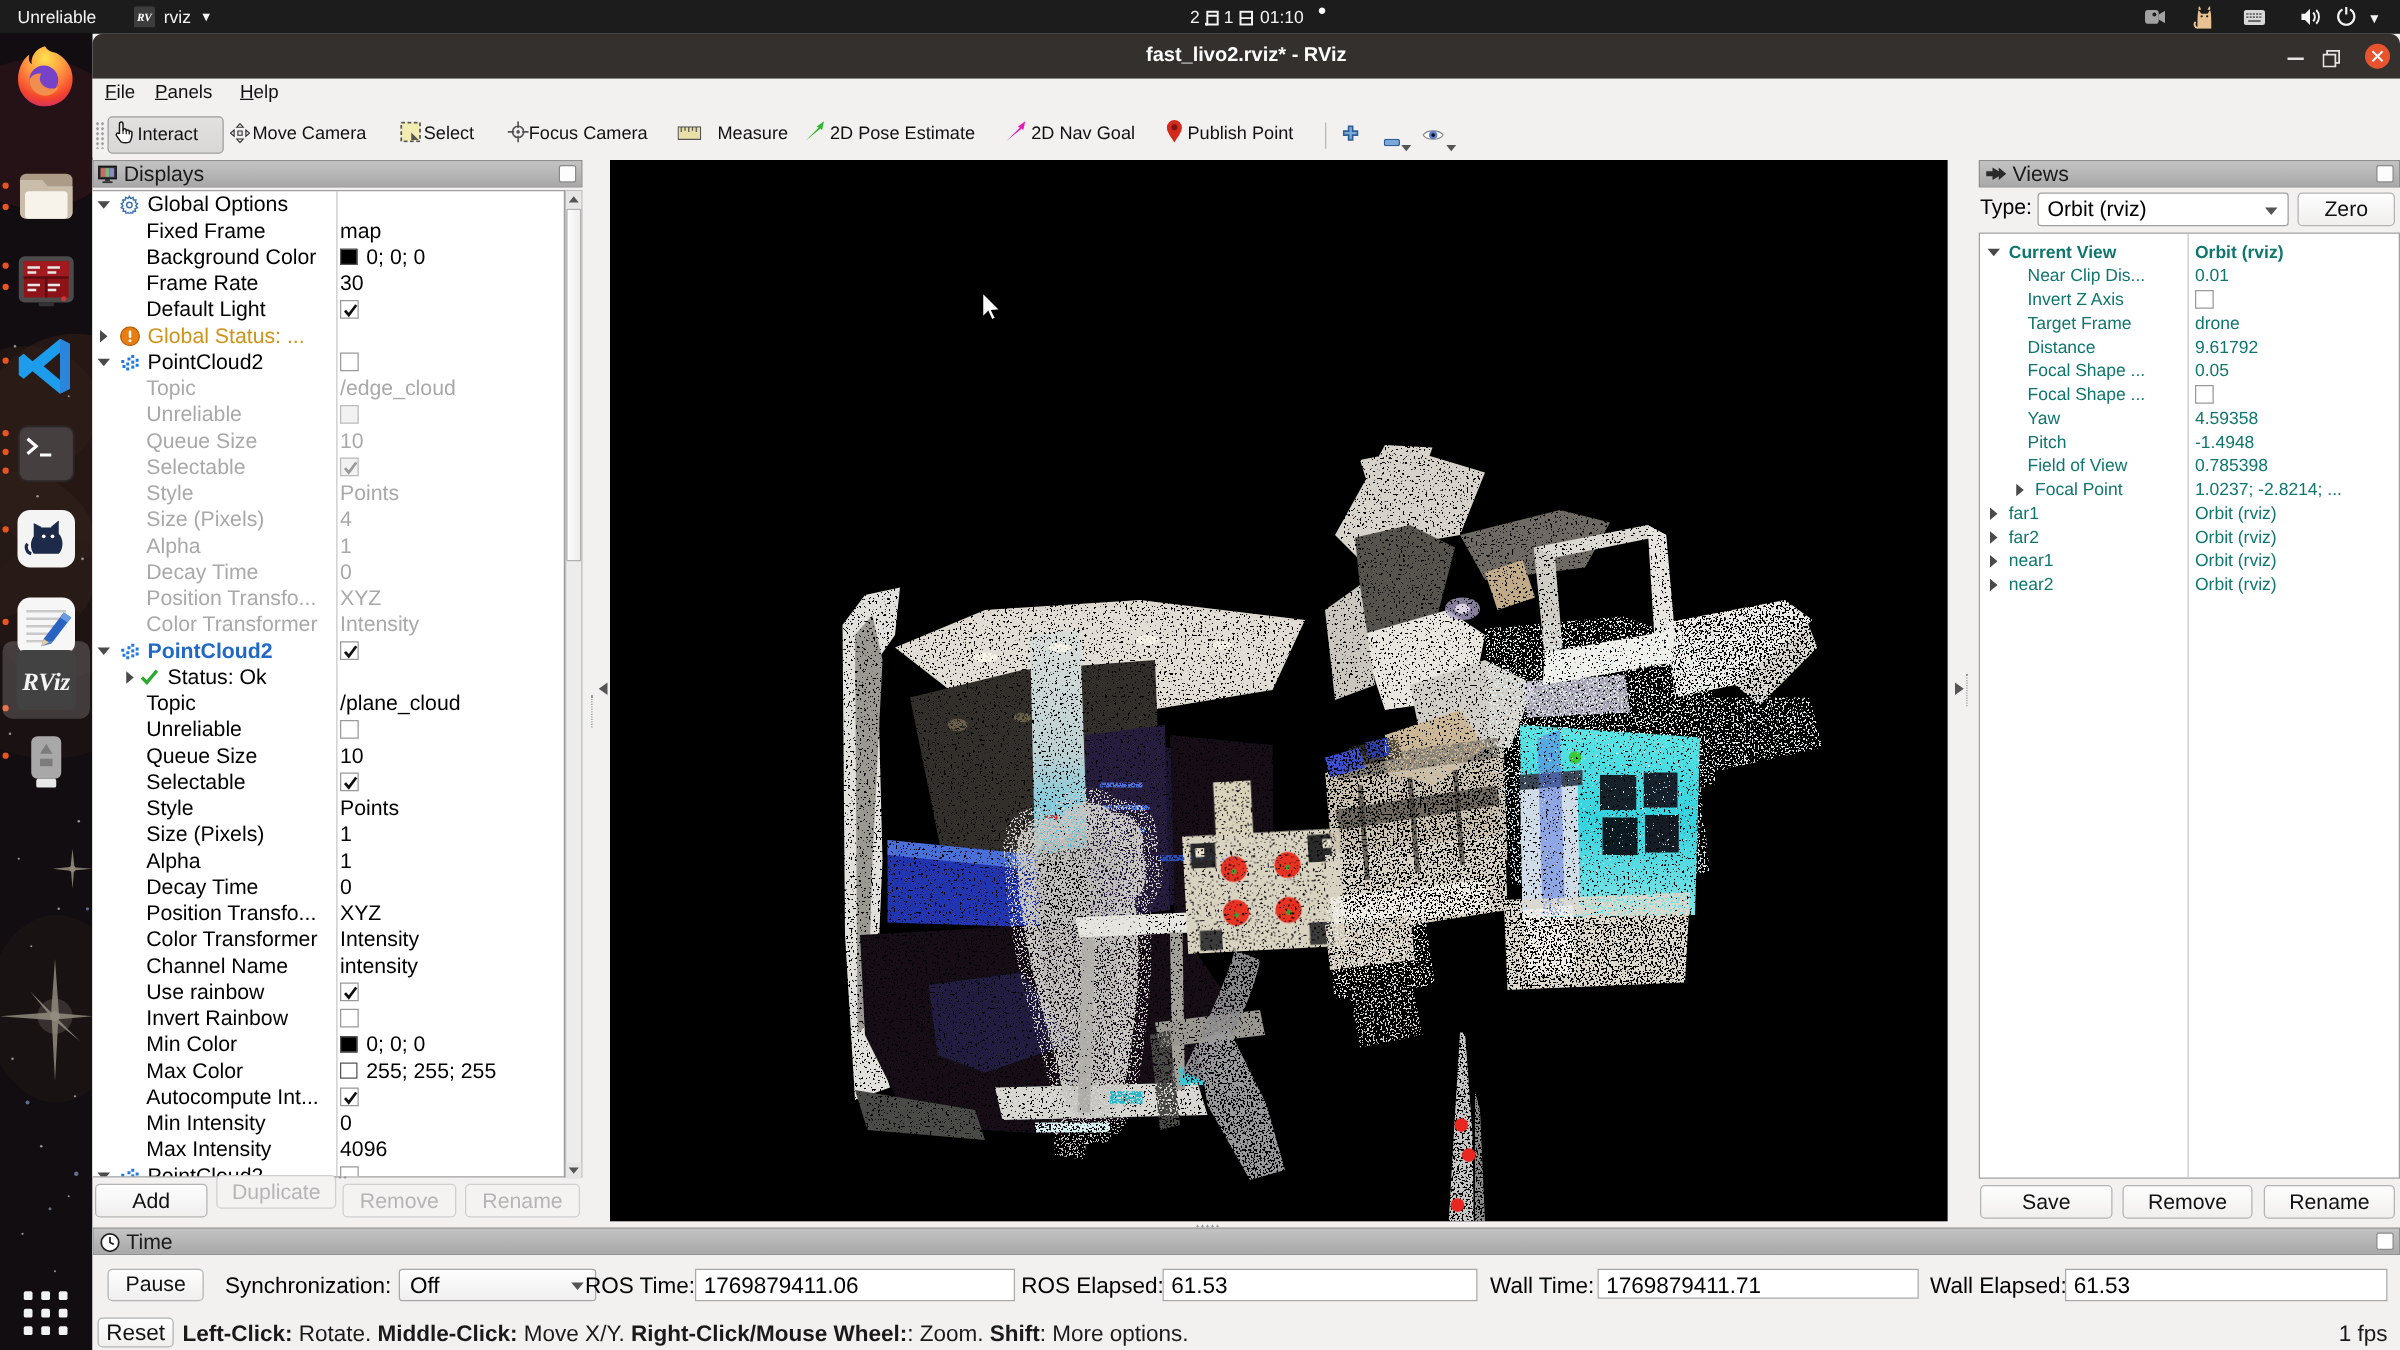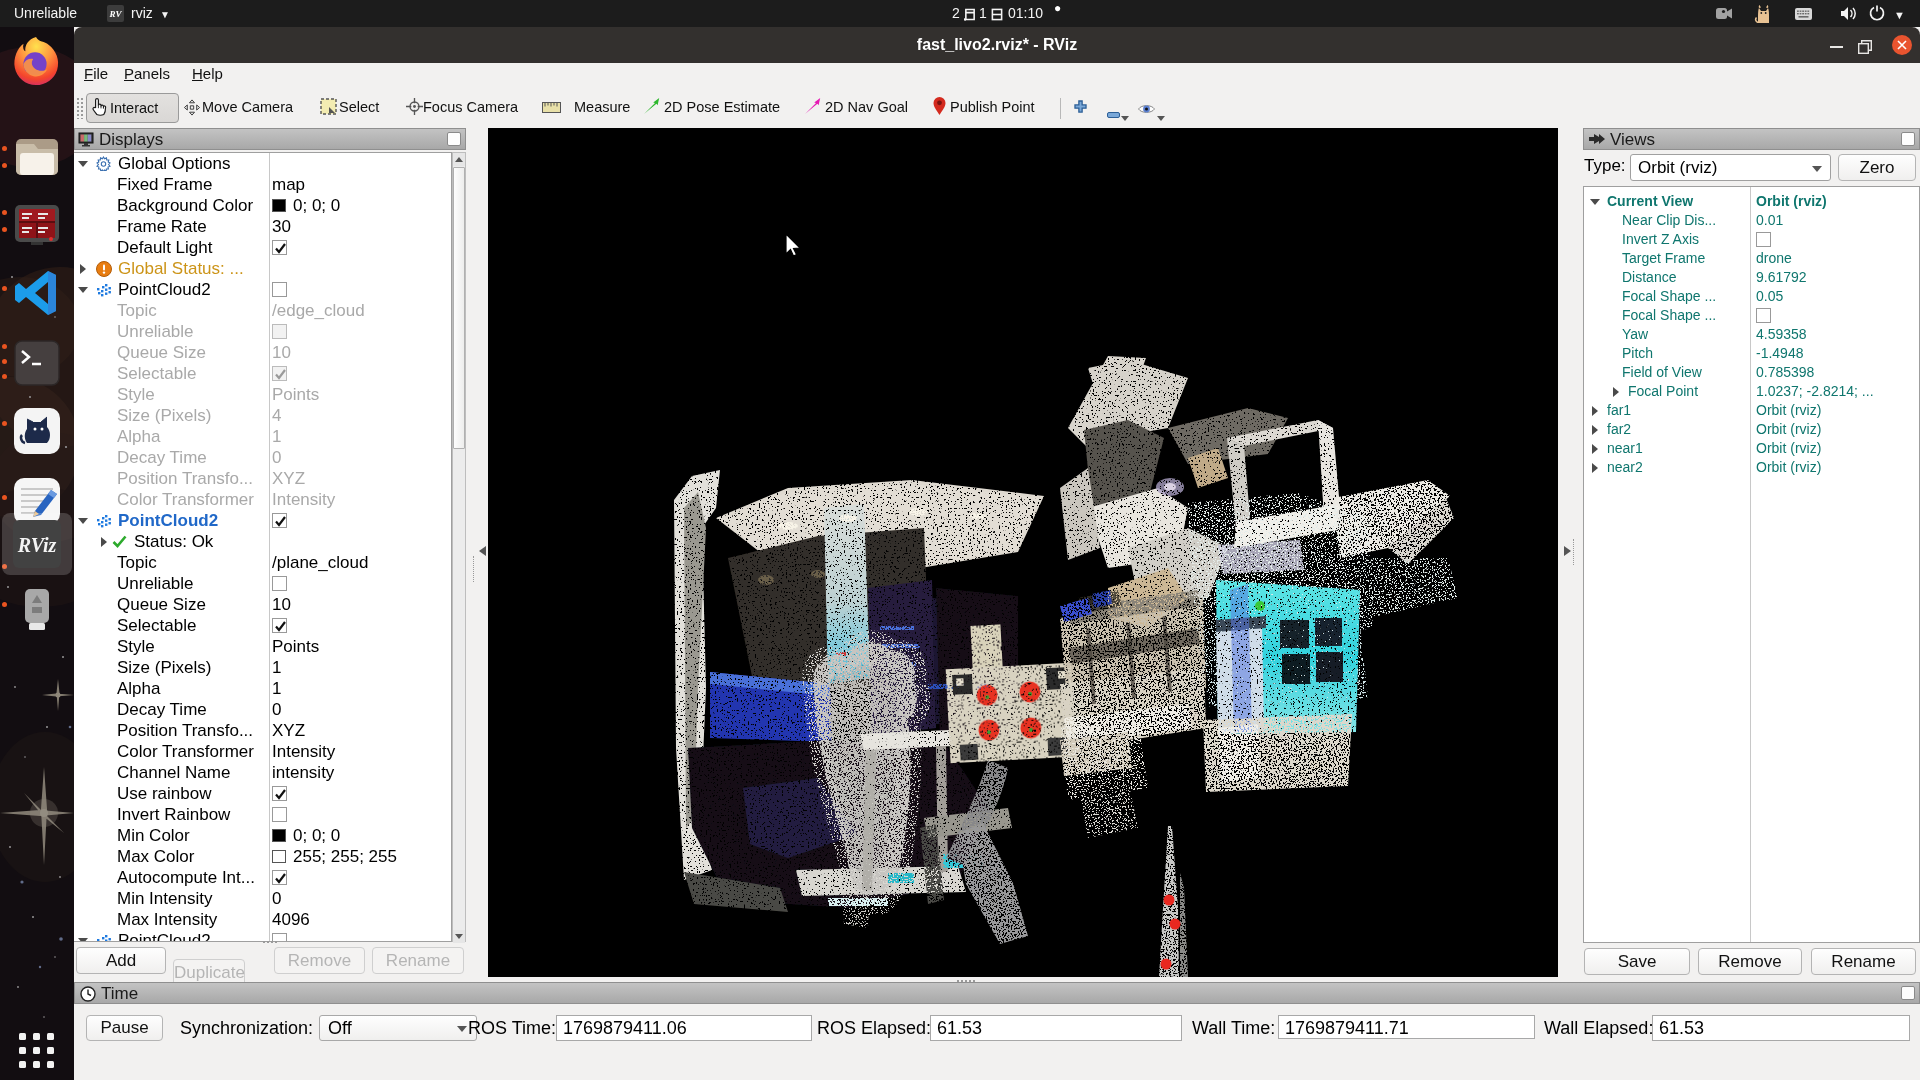--- a/index.html
+++ b/index.html
@@ -603,7 +603,7 @@
       </div>
       <div style="position:absolute;left:188px;top:812px;width:16px;height:4px;background-image:radial-gradient(circle,#9a9a9a 0.9px,transparent 1.1px);background-size:4px 4px"></div>
       <div class="btn" style="left:2px;top:819px;width:90px;height:27px;line-height:25px">Add</div>
-      <div class="btn d" style="left:99px;top:831px;width:72px;height:27px;line-height:25px">Duplicate</div>
+      <div class="btn d" style="left:99px;top:812px;width:96px;height:27px;line-height:25px">Duplicate</div>
       <div class="btn d" style="left:200px;top:819px;width:91px;height:27px;line-height:25px">Remove</div>
       <div class="btn d" style="left:298px;top:819px;width:92px;height:27px;line-height:25px">Rename</div>
     </div>

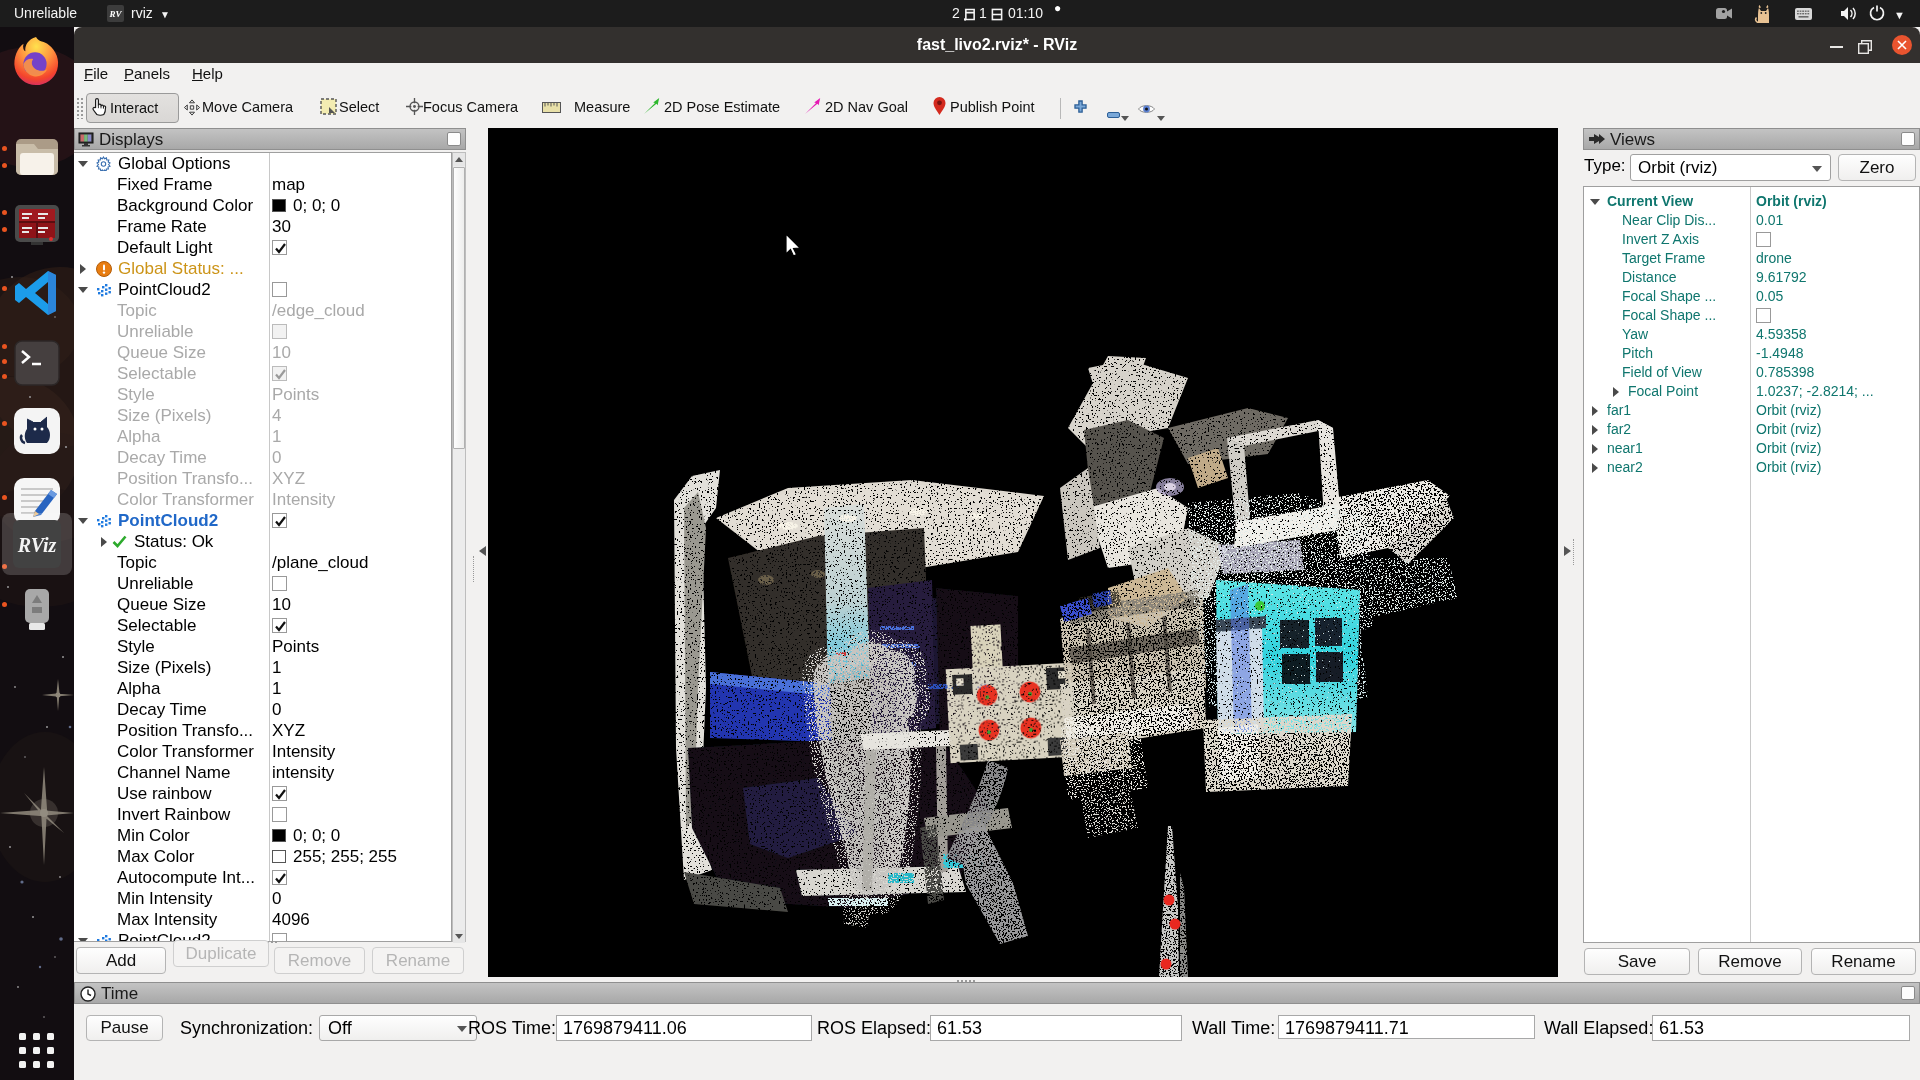--- a/index.html
+++ b/index.html
@@ -924,6 +924,11 @@
       <span style="position:absolute;left:1470px;top:36px;font-size:18px">Wall Elapsed:</span>
       <div class="field" style="left:1578px;top:33px;width:258px;height:26px">61.53</div>
     </div>
+    <div class="abs" id="statusbar">
+      <div class="btn" style="left:4px;top:4px;width:61px;height:24px;line-height:22px;font-size:18px">Reset</div>
+      <span style="position:absolute;left:72px;top:7px"><b>Left-Click:</b> Rotate. <b>Middle-Click:</b> Move X/Y. <b>Right-Click/Mouse Wheel:</b>: Zoom. <b>Shift</b>: More options.</span>
+      <span style="position:absolute;right:10px;top:7px">1 fps</span>
+    </div>
   </div>
 </div>
 

